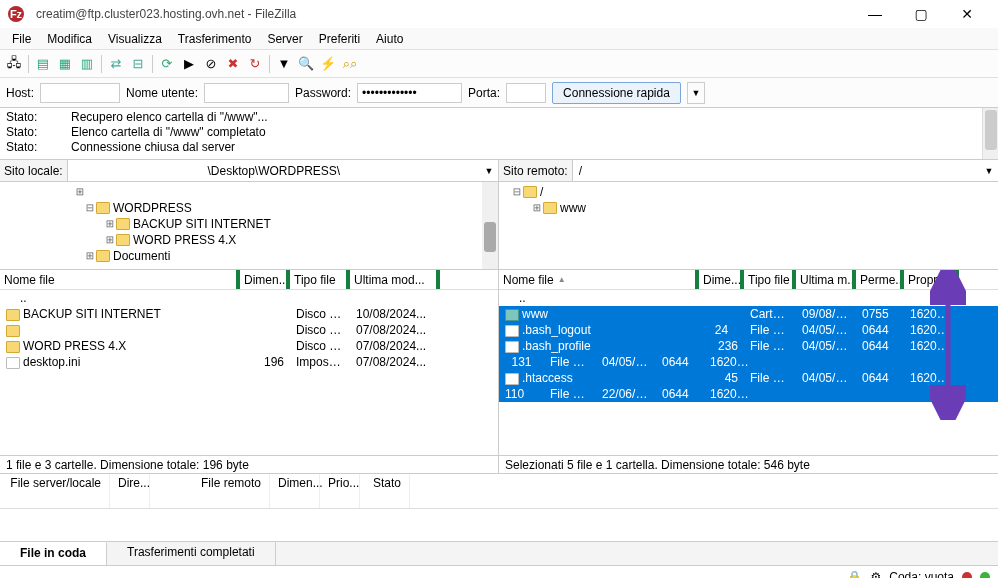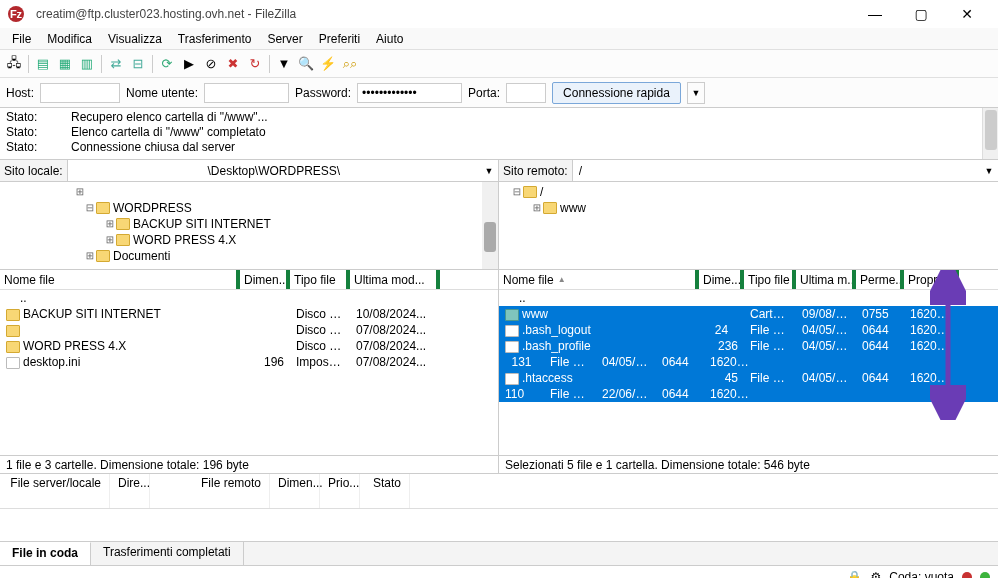--- a/index.html
+++ b/index.html
@@ -54,7 +54,7 @@
 .queuehdr .col { padding: 2px 8px; border-right: 1px solid #eee; }
 .queuebody { height: 32px; }
 .tabsrow { height: 24px; display: flex; border-top: 1px solid #ccc; background: #f4f4f4; }
-.tabsrow .tab { padding: 3px 12px; border-right: 1px solid #ccc; font-size: 12px; cursor: pointer; background: #f4f4f4; }
+.tabsrow .tab { padding: 3px 20px; border-right: 1px solid #ccc; font-size: 12px; cursor: pointer; background: #f4f4f4; }
 .tabsrow .tab.active { background: #fff; border-top: 1px solid #fff; font-weight: 600; }
 .bottombar { height: 22px; display: flex; align-items: center; justify-content: flex-end; padding: 0 8px; gap: 8px; font-size: 12px; border-top: 1px solid #ccc; }
 .bottombar .light { width: 10px; height: 10px; border-radius: 50%; }

